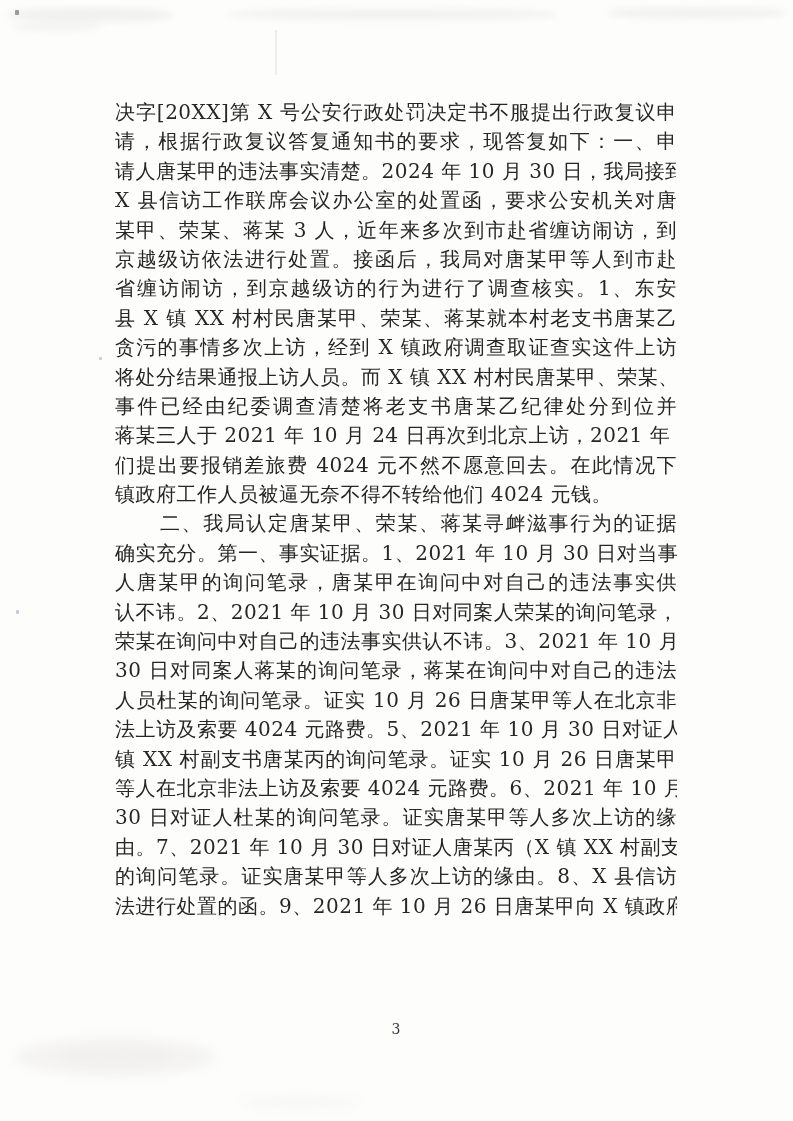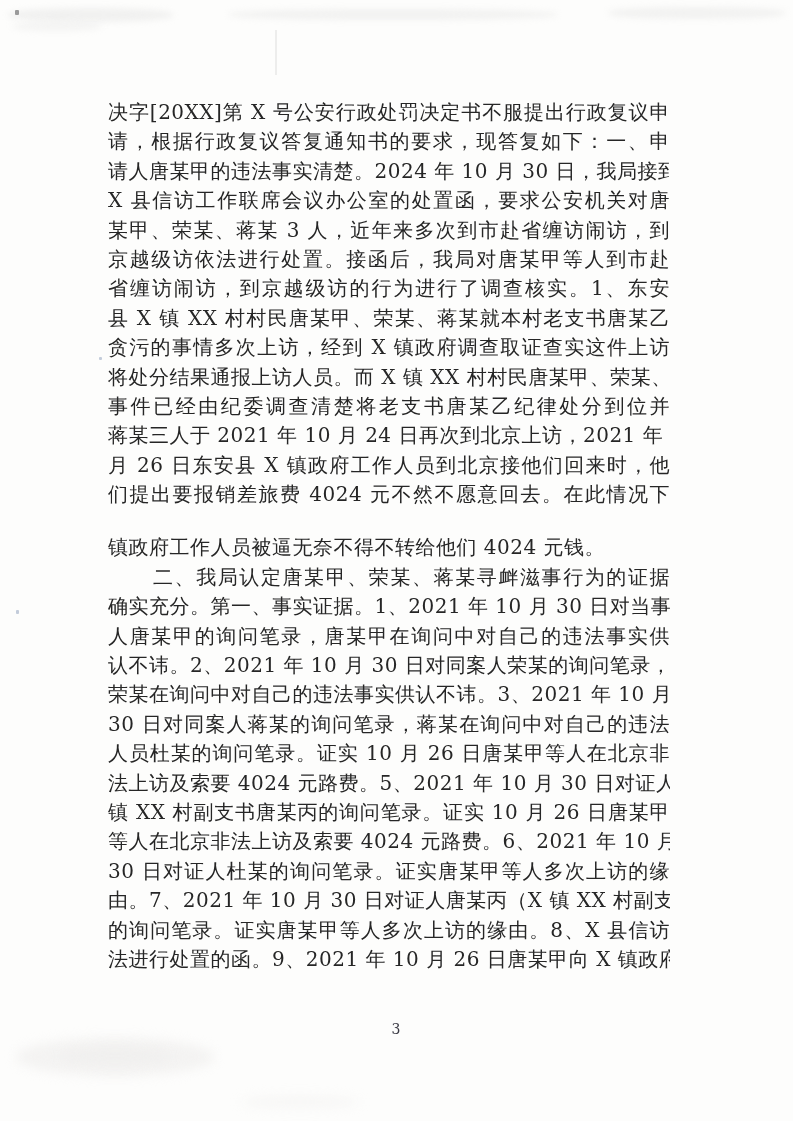--- a/index.html
+++ b/index.html
@@ -18,7 +18,7 @@
   
   .text-block {
     position: absolute;
-    left: 108px;
+    left: 115px;
     top: 98px;
     width: 562px;
     color: #262626;

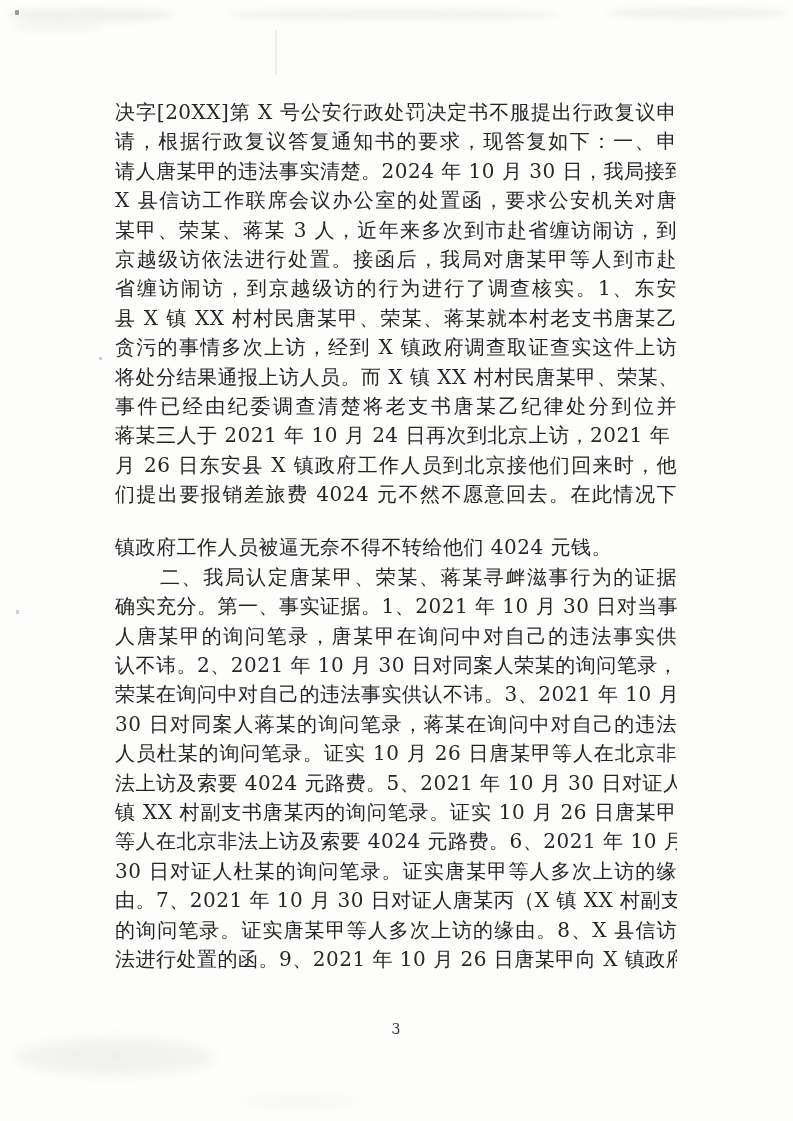--- a/index.html
+++ b/index.html
@@ -107,7 +107,6 @@
     <div class="line">将处分结果通报上访人员。而 X 镇 XX 村村民唐某甲、荣某、</div>
     <div class="line">事件已经由纪委调查清楚将老支书唐某乙纪律处分到位并</div>
     <div class="line">蒋某三人于 2021 年 10 月 24 日再次到北京上访，2021 年 10</div>
-    <div class="line">月 26 日东安县 X 镇政府工作人员到北京接他们回来时，他</div>
     <div class="line">们提出要报销差旅费 4024 元不然不愿意回去。在此情况下</div>
     <div class="line para-end">镇政府工作人员被逼无奈不得不转给他们 4024 元钱。</div>
 

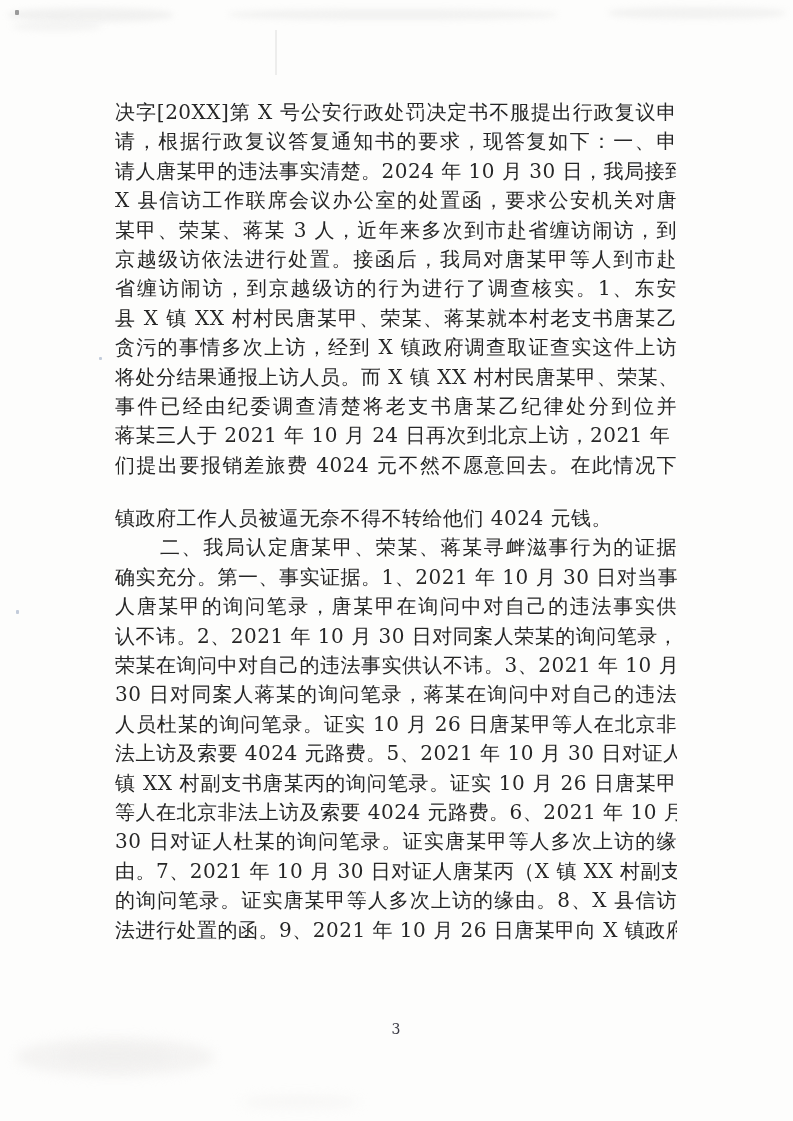--- a/index.html
+++ b/index.html
@@ -35,7 +35,6 @@
   }
   .line.para-end {
     text-align-last: left;
-    margin-top: 24px;
   }
   .line.first-indent {
     text-indent: 45px;

